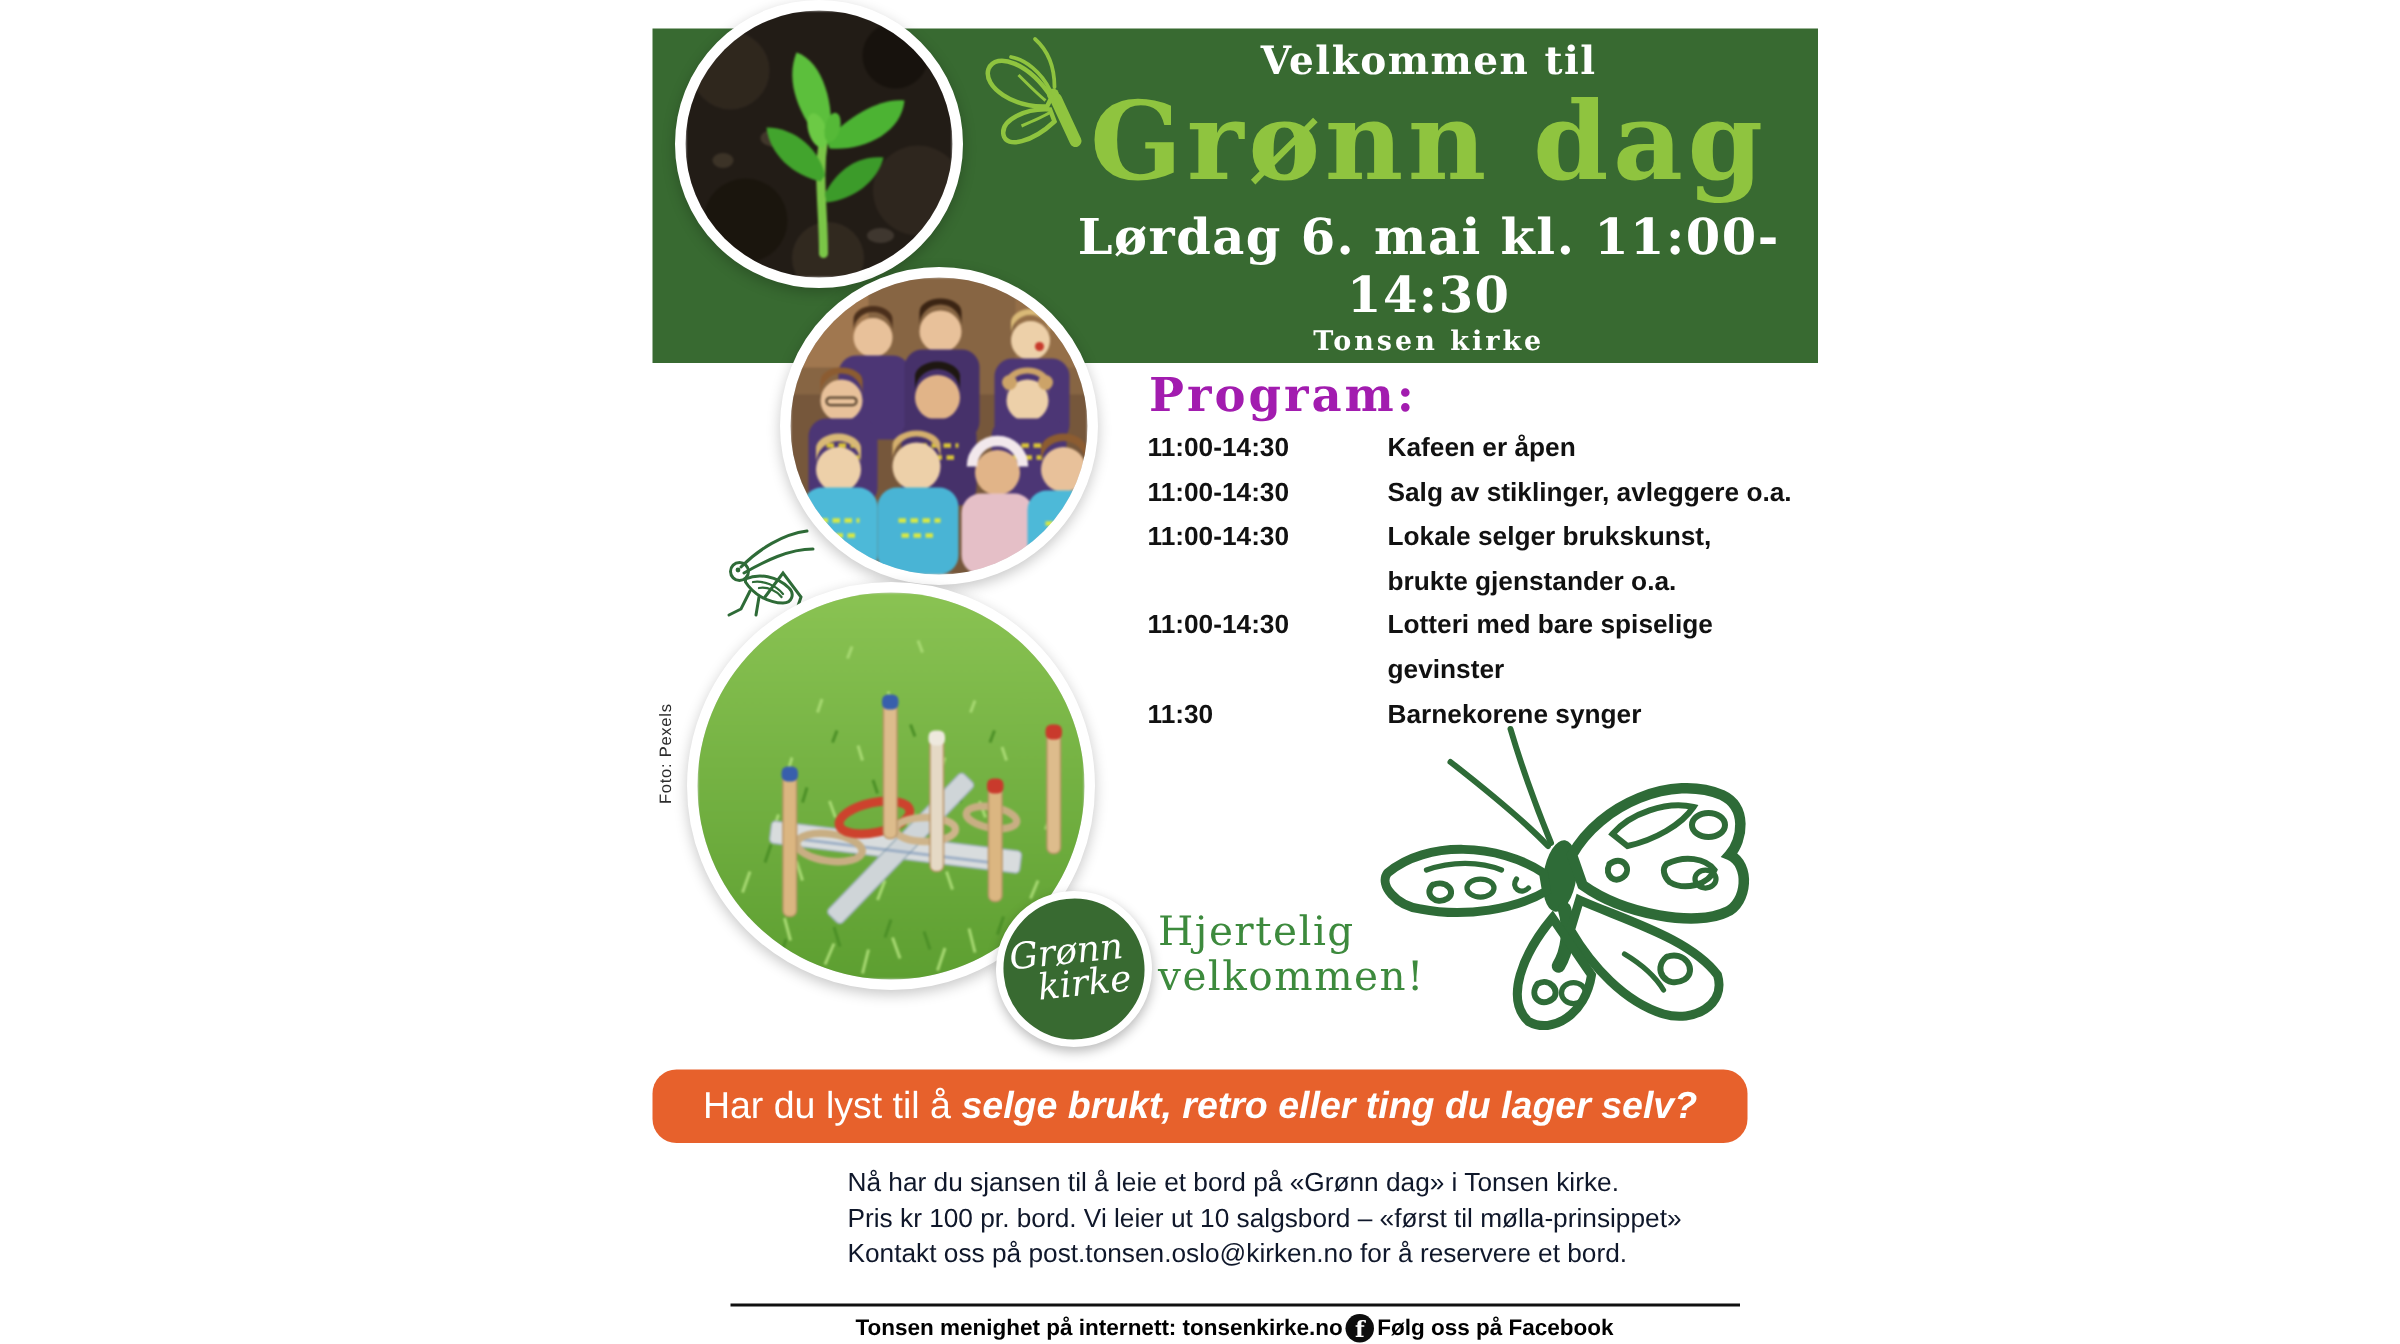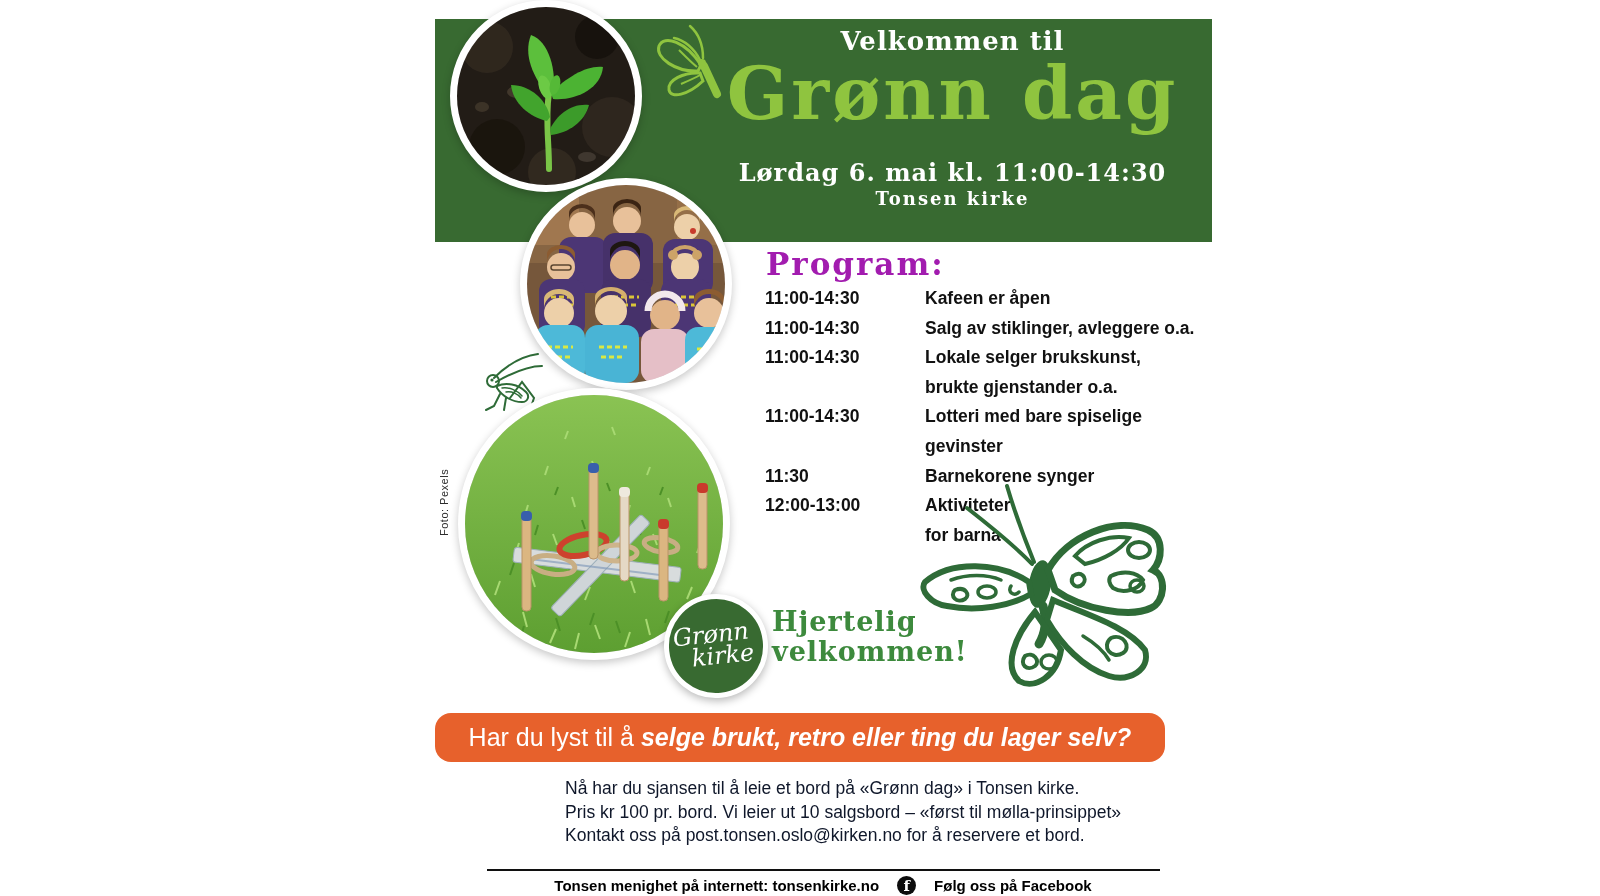--- a/index.html
+++ b/index.html
@@ -14,7 +14,7 @@
     font-family:"DejaVu Serif", serif; font-weight:700; z-index:4; }
   .welcome-line { font-size:26px; letter-spacing:1px; }
   .title-line { font-size:72px; line-height:1.0; color:#8FC43F; letter-spacing:3px; margin-top:2px; }
-  .date-line { font-size:24px; letter-spacing:1px; margin-top:28px; }
+  .date-line { font-size:33px; letter-spacing:1px; margin-top:8px; }
   .location-line { font-size:18px; letter-spacing:2px; margin-top:1px; }
 
   

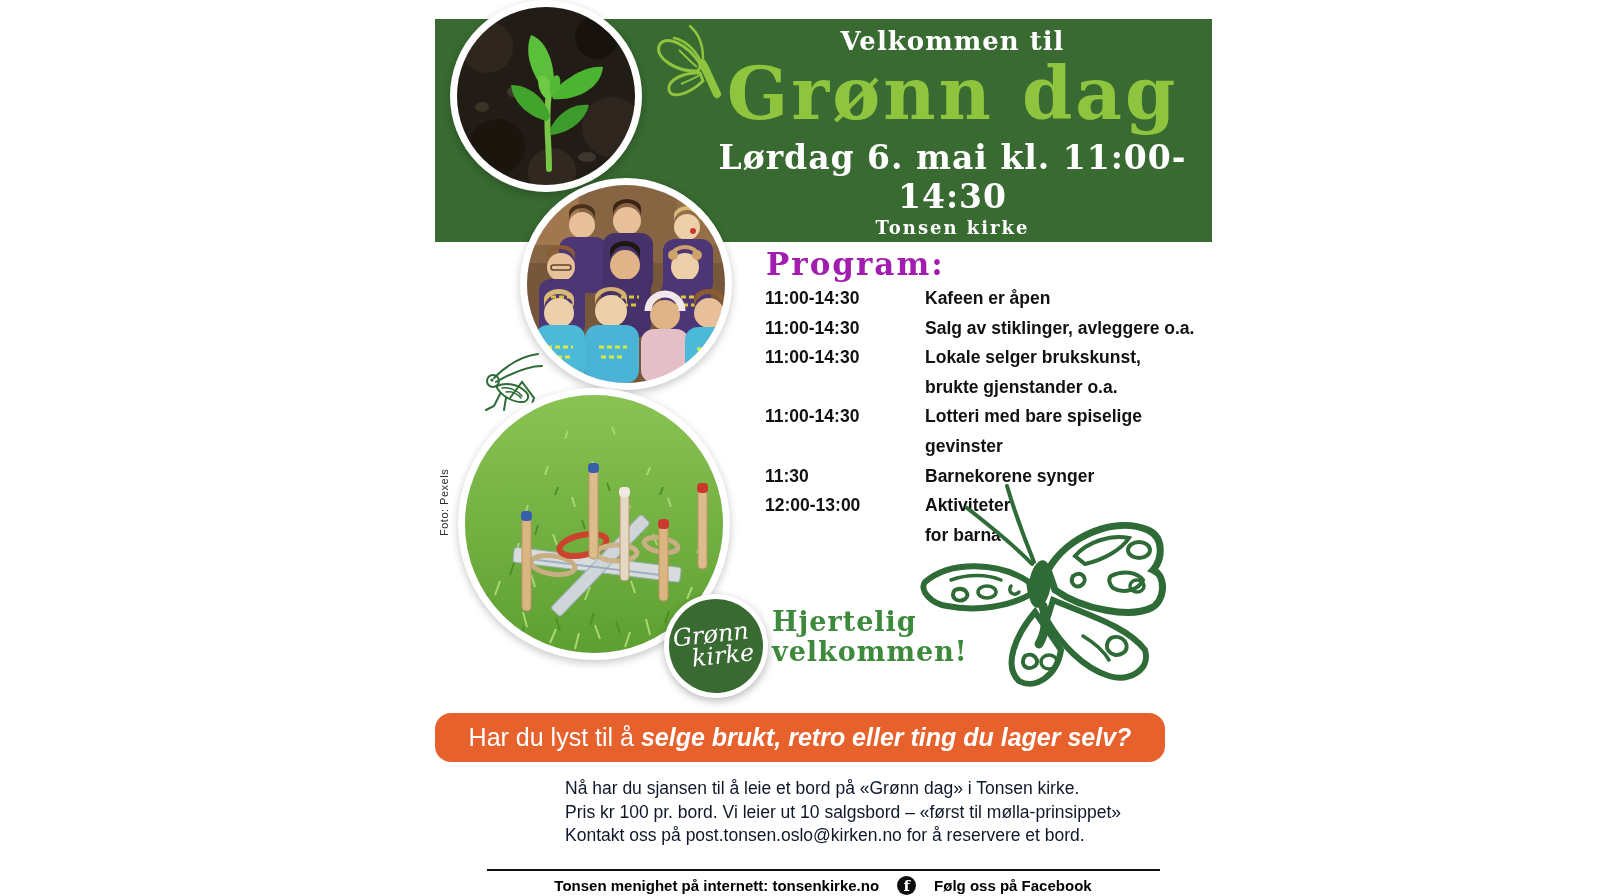--- a/index.html
+++ b/index.html
@@ -264,13 +264,6 @@
           <div>Barnekorene synger</div>
         </div>
       </div>
-      <div class="prog-row">
-        <div class="prog-time">12:00-13:00</div>
-        <div class="prog-desc">
-          <div>Aktiviteter</div>
-          <div>for barna</div>
-        </div>
-      </div>
     </div>
 
   <svg id="butterfly-big" class="deco" width="255" height="210" viewBox="0 0 255 210" fill="none" stroke="#2E6B37" stroke-linecap="round">

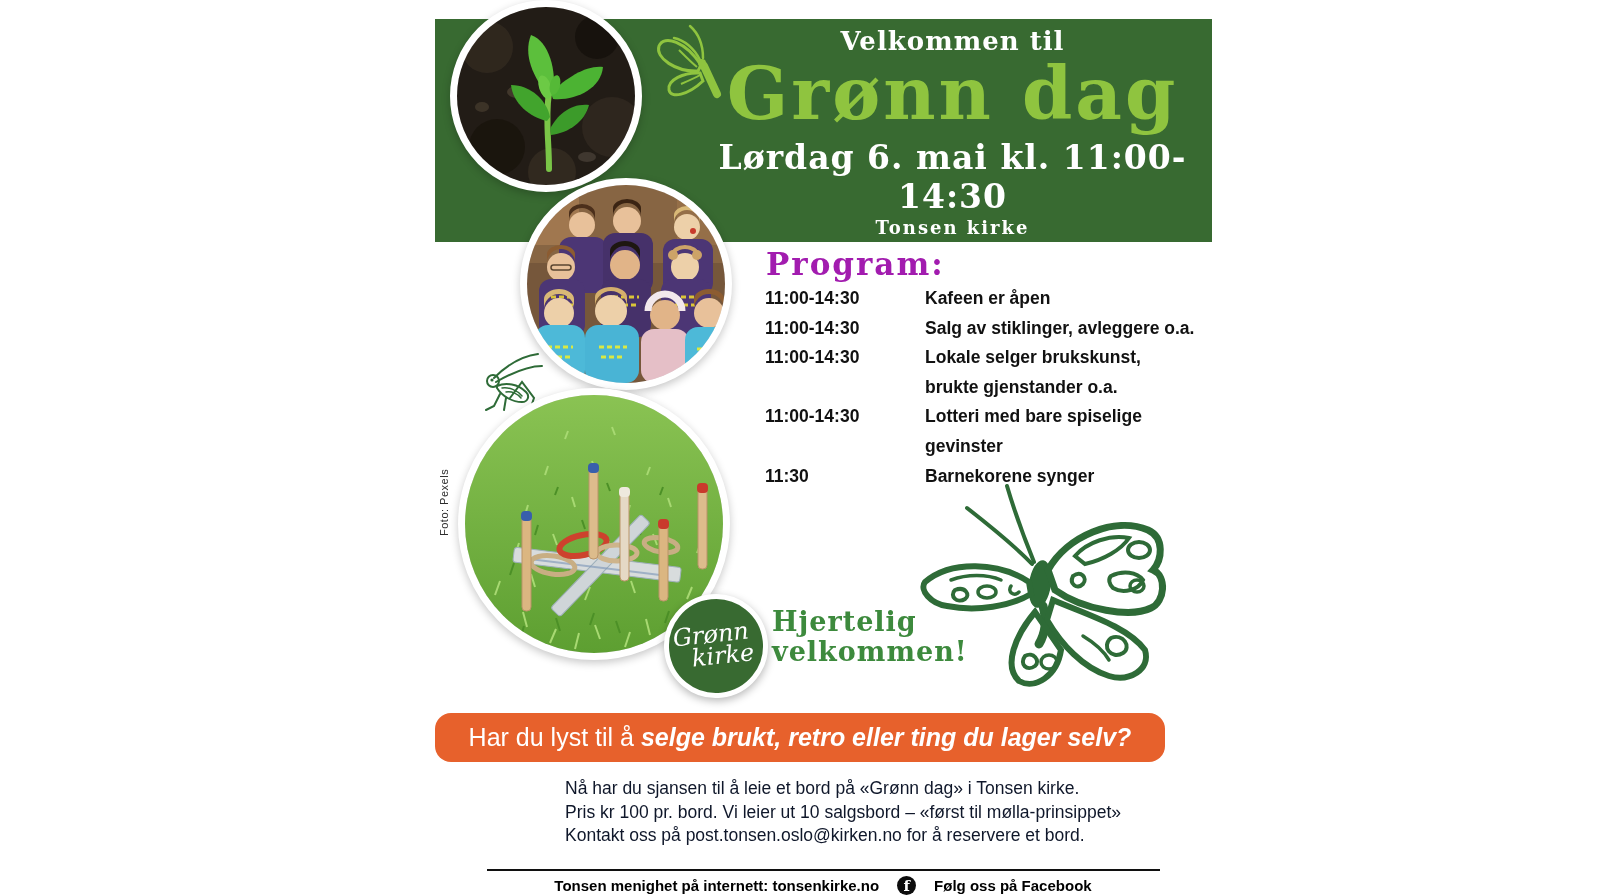--- a/index.html
+++ b/index.html
@@ -44,7 +44,7 @@
 
   
   .closing-msg { position:absolute; left:772px; top:607px; font-family:"DejaVu Serif", serif;
-    font-weight:700; font-size:27px; line-height:1.12; color:#3D8A3D; letter-spacing:1px; }
+    font-weight:400; font-size:27px; line-height:1.12; color:#3D8A3D; letter-spacing:1px; }
 
   
   .photo-credit { position:absolute; left:438px; top:466px; height:70px; writing-mode:vertical-rl;

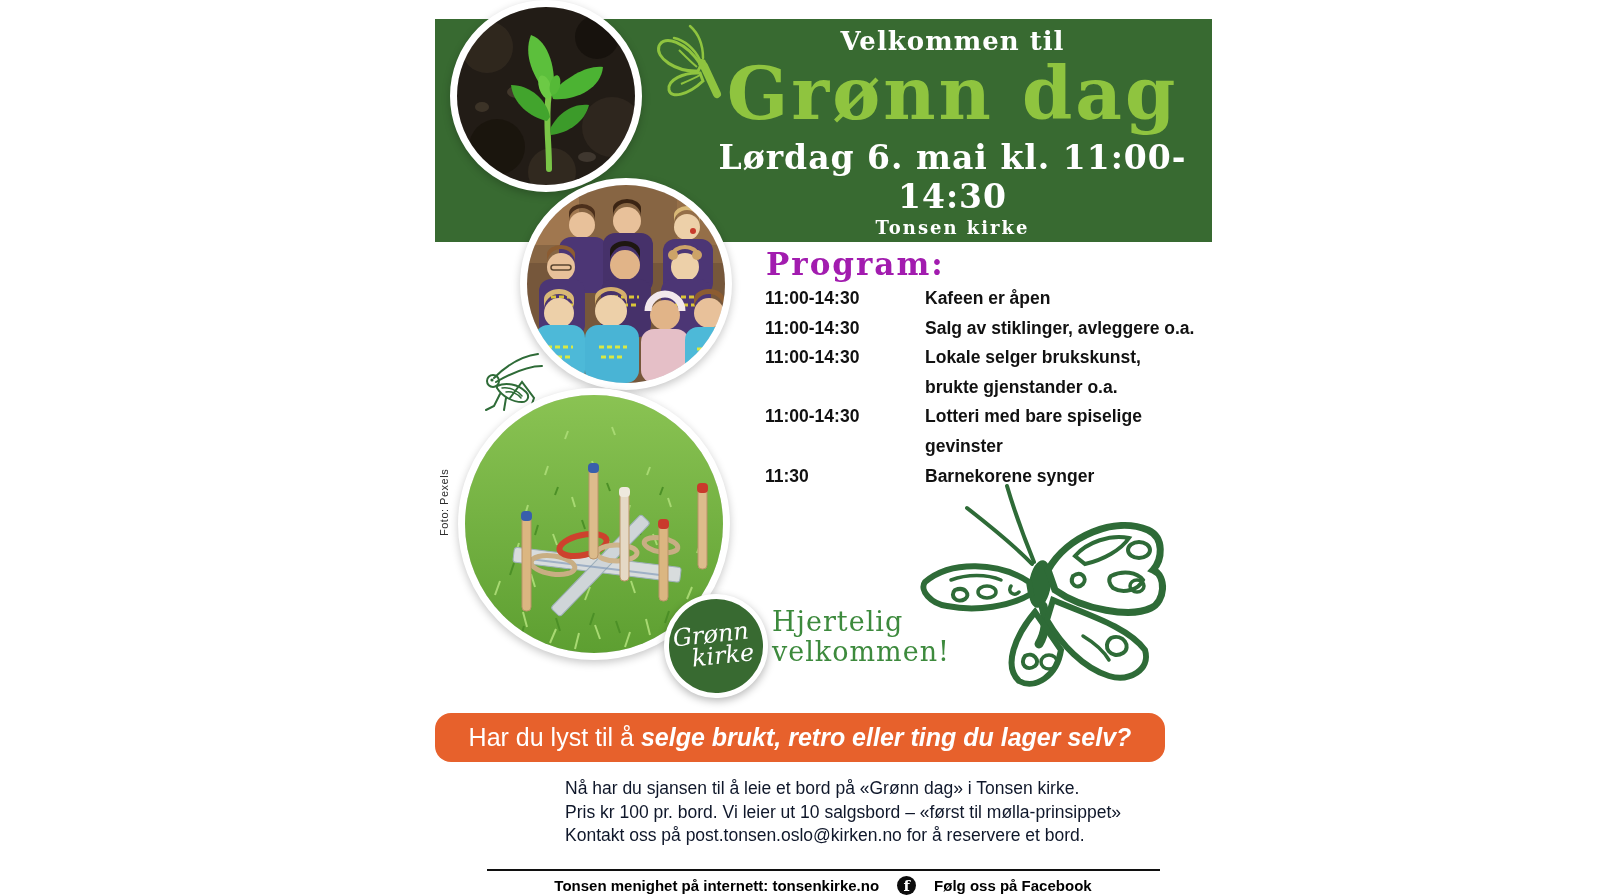--- a/index.html
+++ b/index.html
@@ -70,7 +70,7 @@
   
   .footer-divider { position:absolute; left:487px; top:869px; width:673px; height:2px; background:#101010; }
   .footer { position:absolute; left:458px; top:876px; width:730px; display:flex; justify-content:center;
-    align-items:center; gap:18px; font-weight:700; font-size:15px; color:#000; }
+    align-items:center; gap:2px; font-weight:700; font-size:15px; color:#000; }
   .fb-icon { width:19px; height:19px; border-radius:50%; background:#0d0d0d; color:#fff;
     display:inline-flex; justify-content:center; align-items:center;
     font-family:"DejaVu Serif", serif; font-size:15px; font-weight:700; flex:none; }

